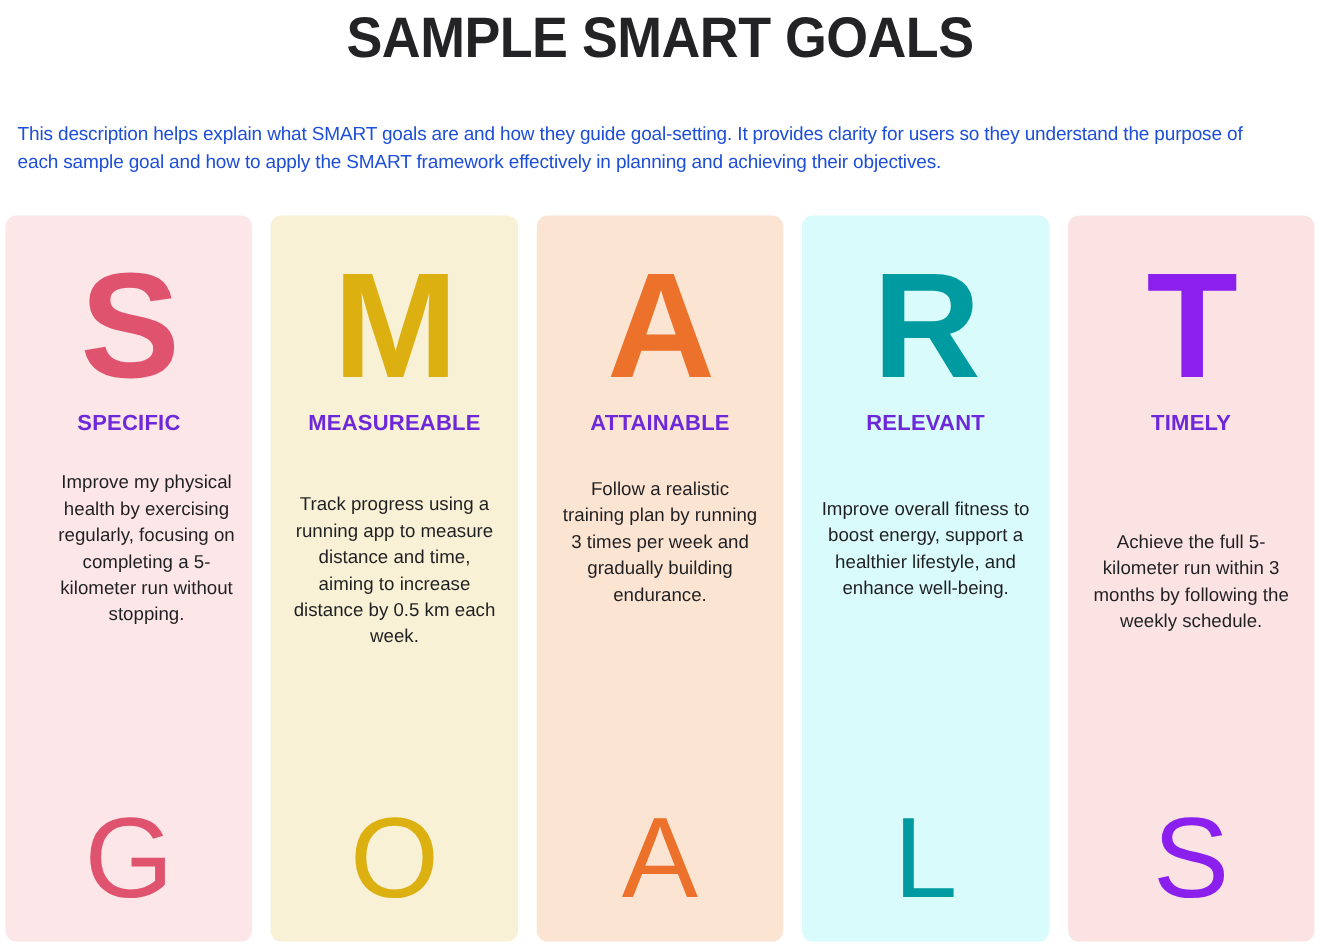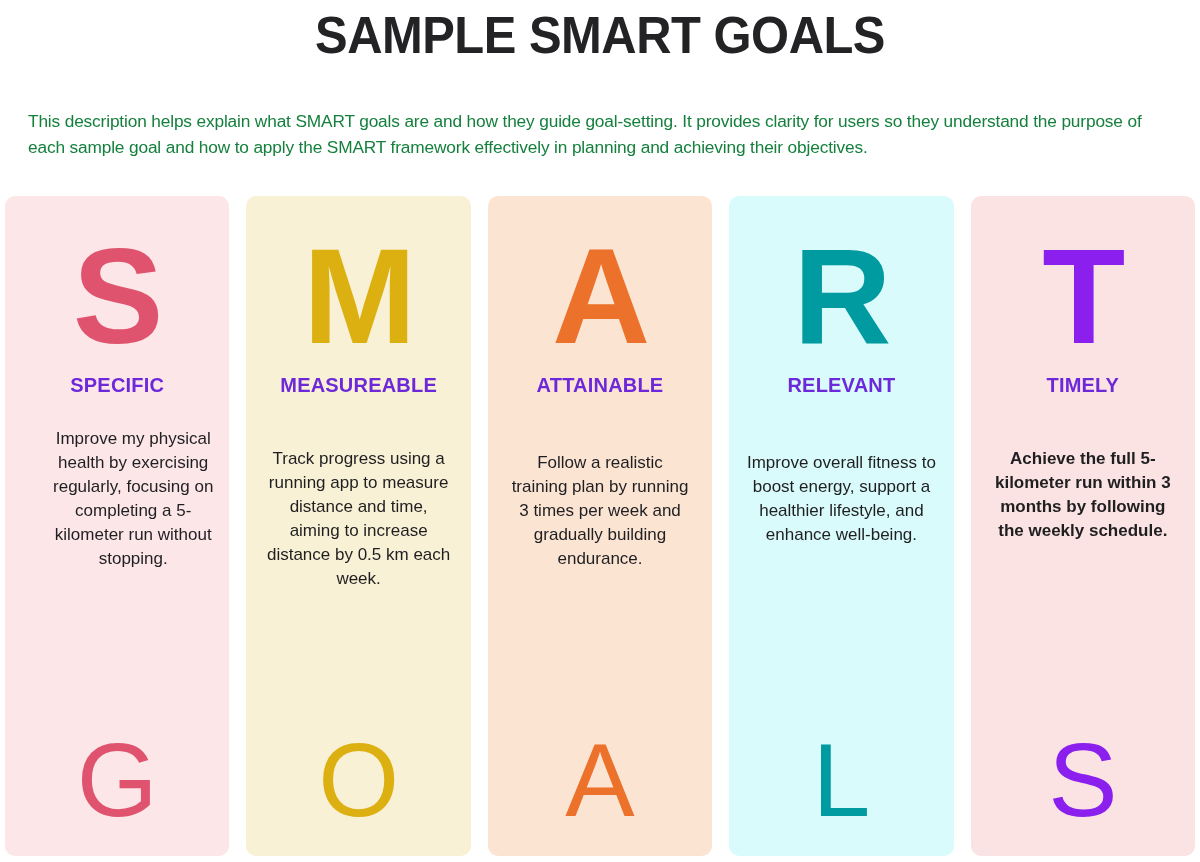--- a/index.html
+++ b/index.html
@@ -46,11 +46,11 @@
   .intro {
     position: absolute;
     top: 92px;
-    left: 28px;
+    left: 16px;
     width: 1120px;
     font-size: 17.3px;
     line-height: 25.5px;
-    color: #15803d;
+    color: #1d4ed8;
     text-align: left;
     letter-spacing: -0.15px;
   }

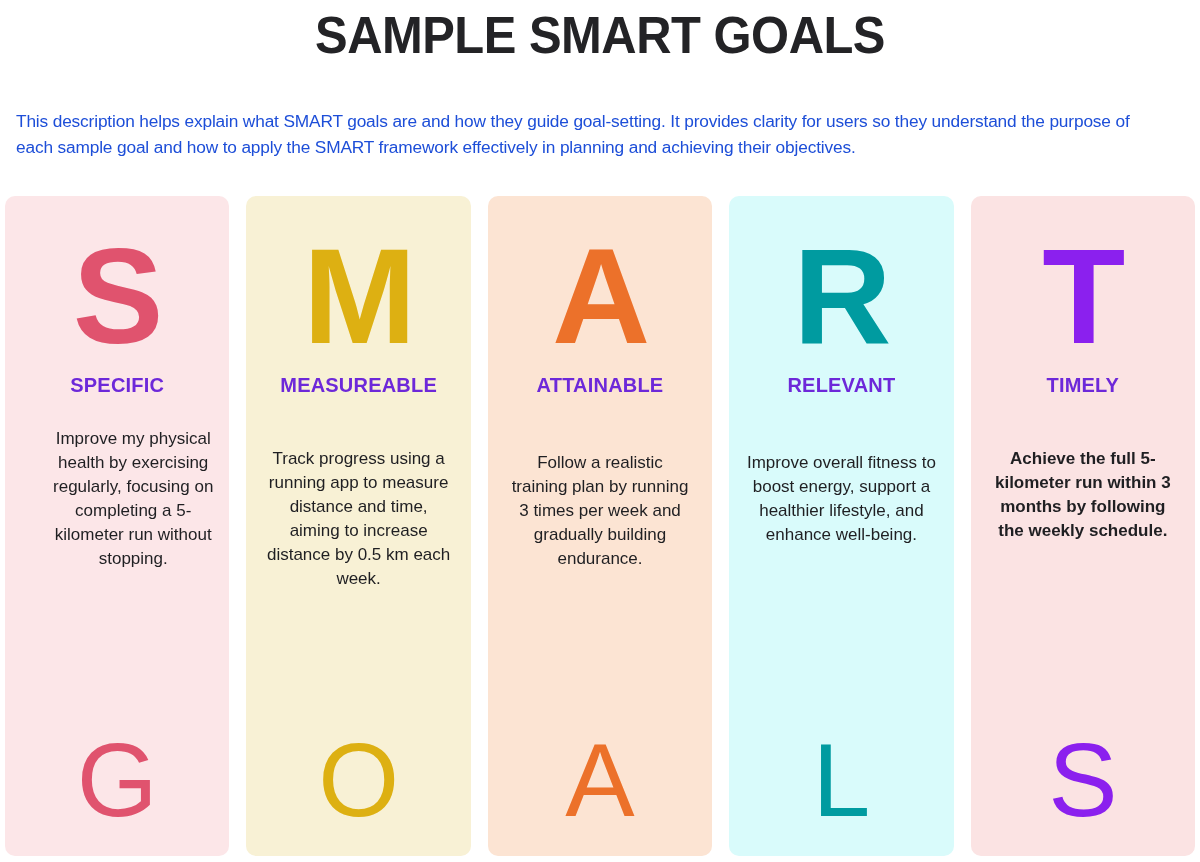--- a/index.html
+++ b/index.html
@@ -112,7 +112,7 @@
   
   .card-0 .card-desc { margin-top: 30px; padding-left: 48px; }
   .card-1 .card-desc { margin-top: 50px; }
-  .card-2 .card-desc { margin-top: 54px; padding: 0 22px; }
+  .card-2 .card-desc { margin-top: 36px; padding: 0 22px; }
   .card-3 .card-desc { margin-top: 54px; padding: 0 9px; }
   .card-4 .card-desc { margin-top: 50px; padding: 0 16px; font-weight: bold; }
 

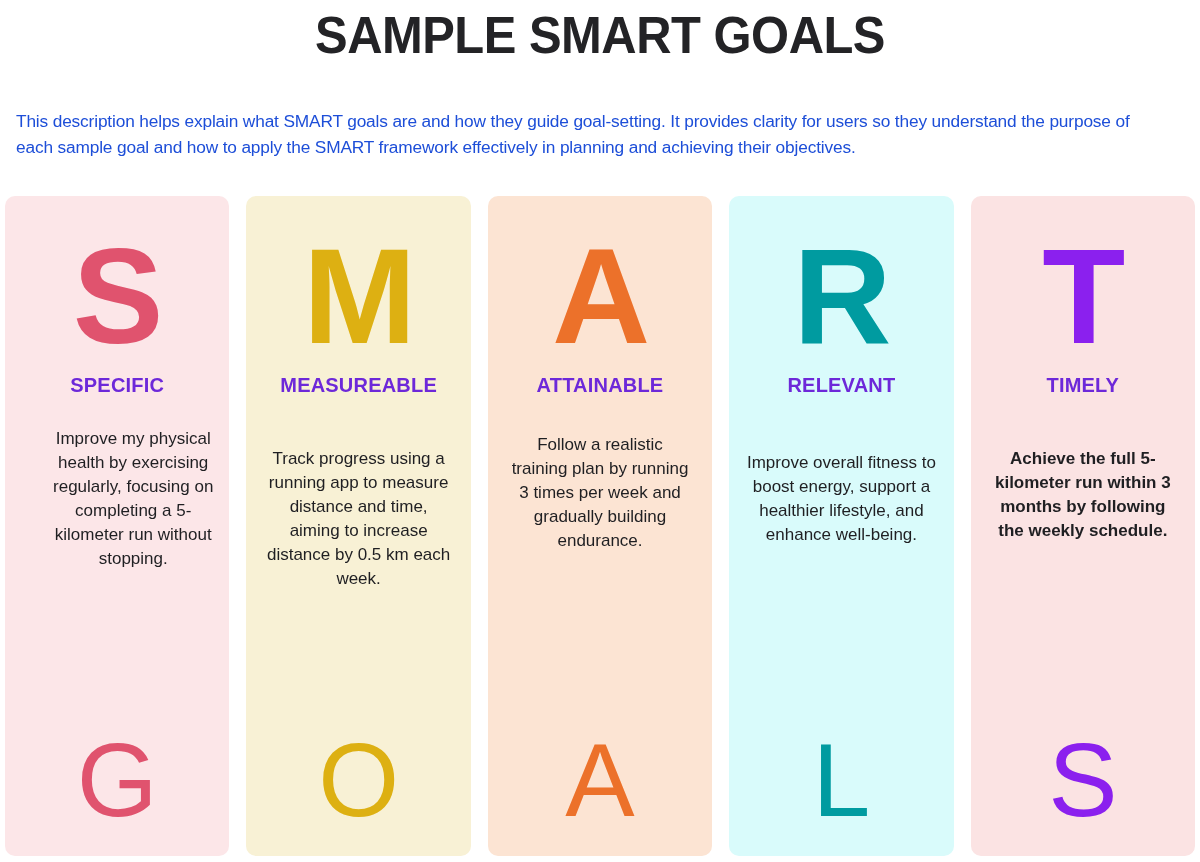--- a/index.html
+++ b/index.html
@@ -114,7 +114,7 @@
   .card-1 .card-desc { margin-top: 50px; }
   .card-2 .card-desc { margin-top: 36px; padding: 0 22px; }
   .card-3 .card-desc { margin-top: 54px; padding: 0 9px; }
-  .card-4 .card-desc { margin-top: 50px; padding: 0 16px; font-weight: bold; }
+  .card-4 .card-desc { margin-top: 84px; padding: 0 16px; }
 
   .bottom-letter {
     position: absolute;

